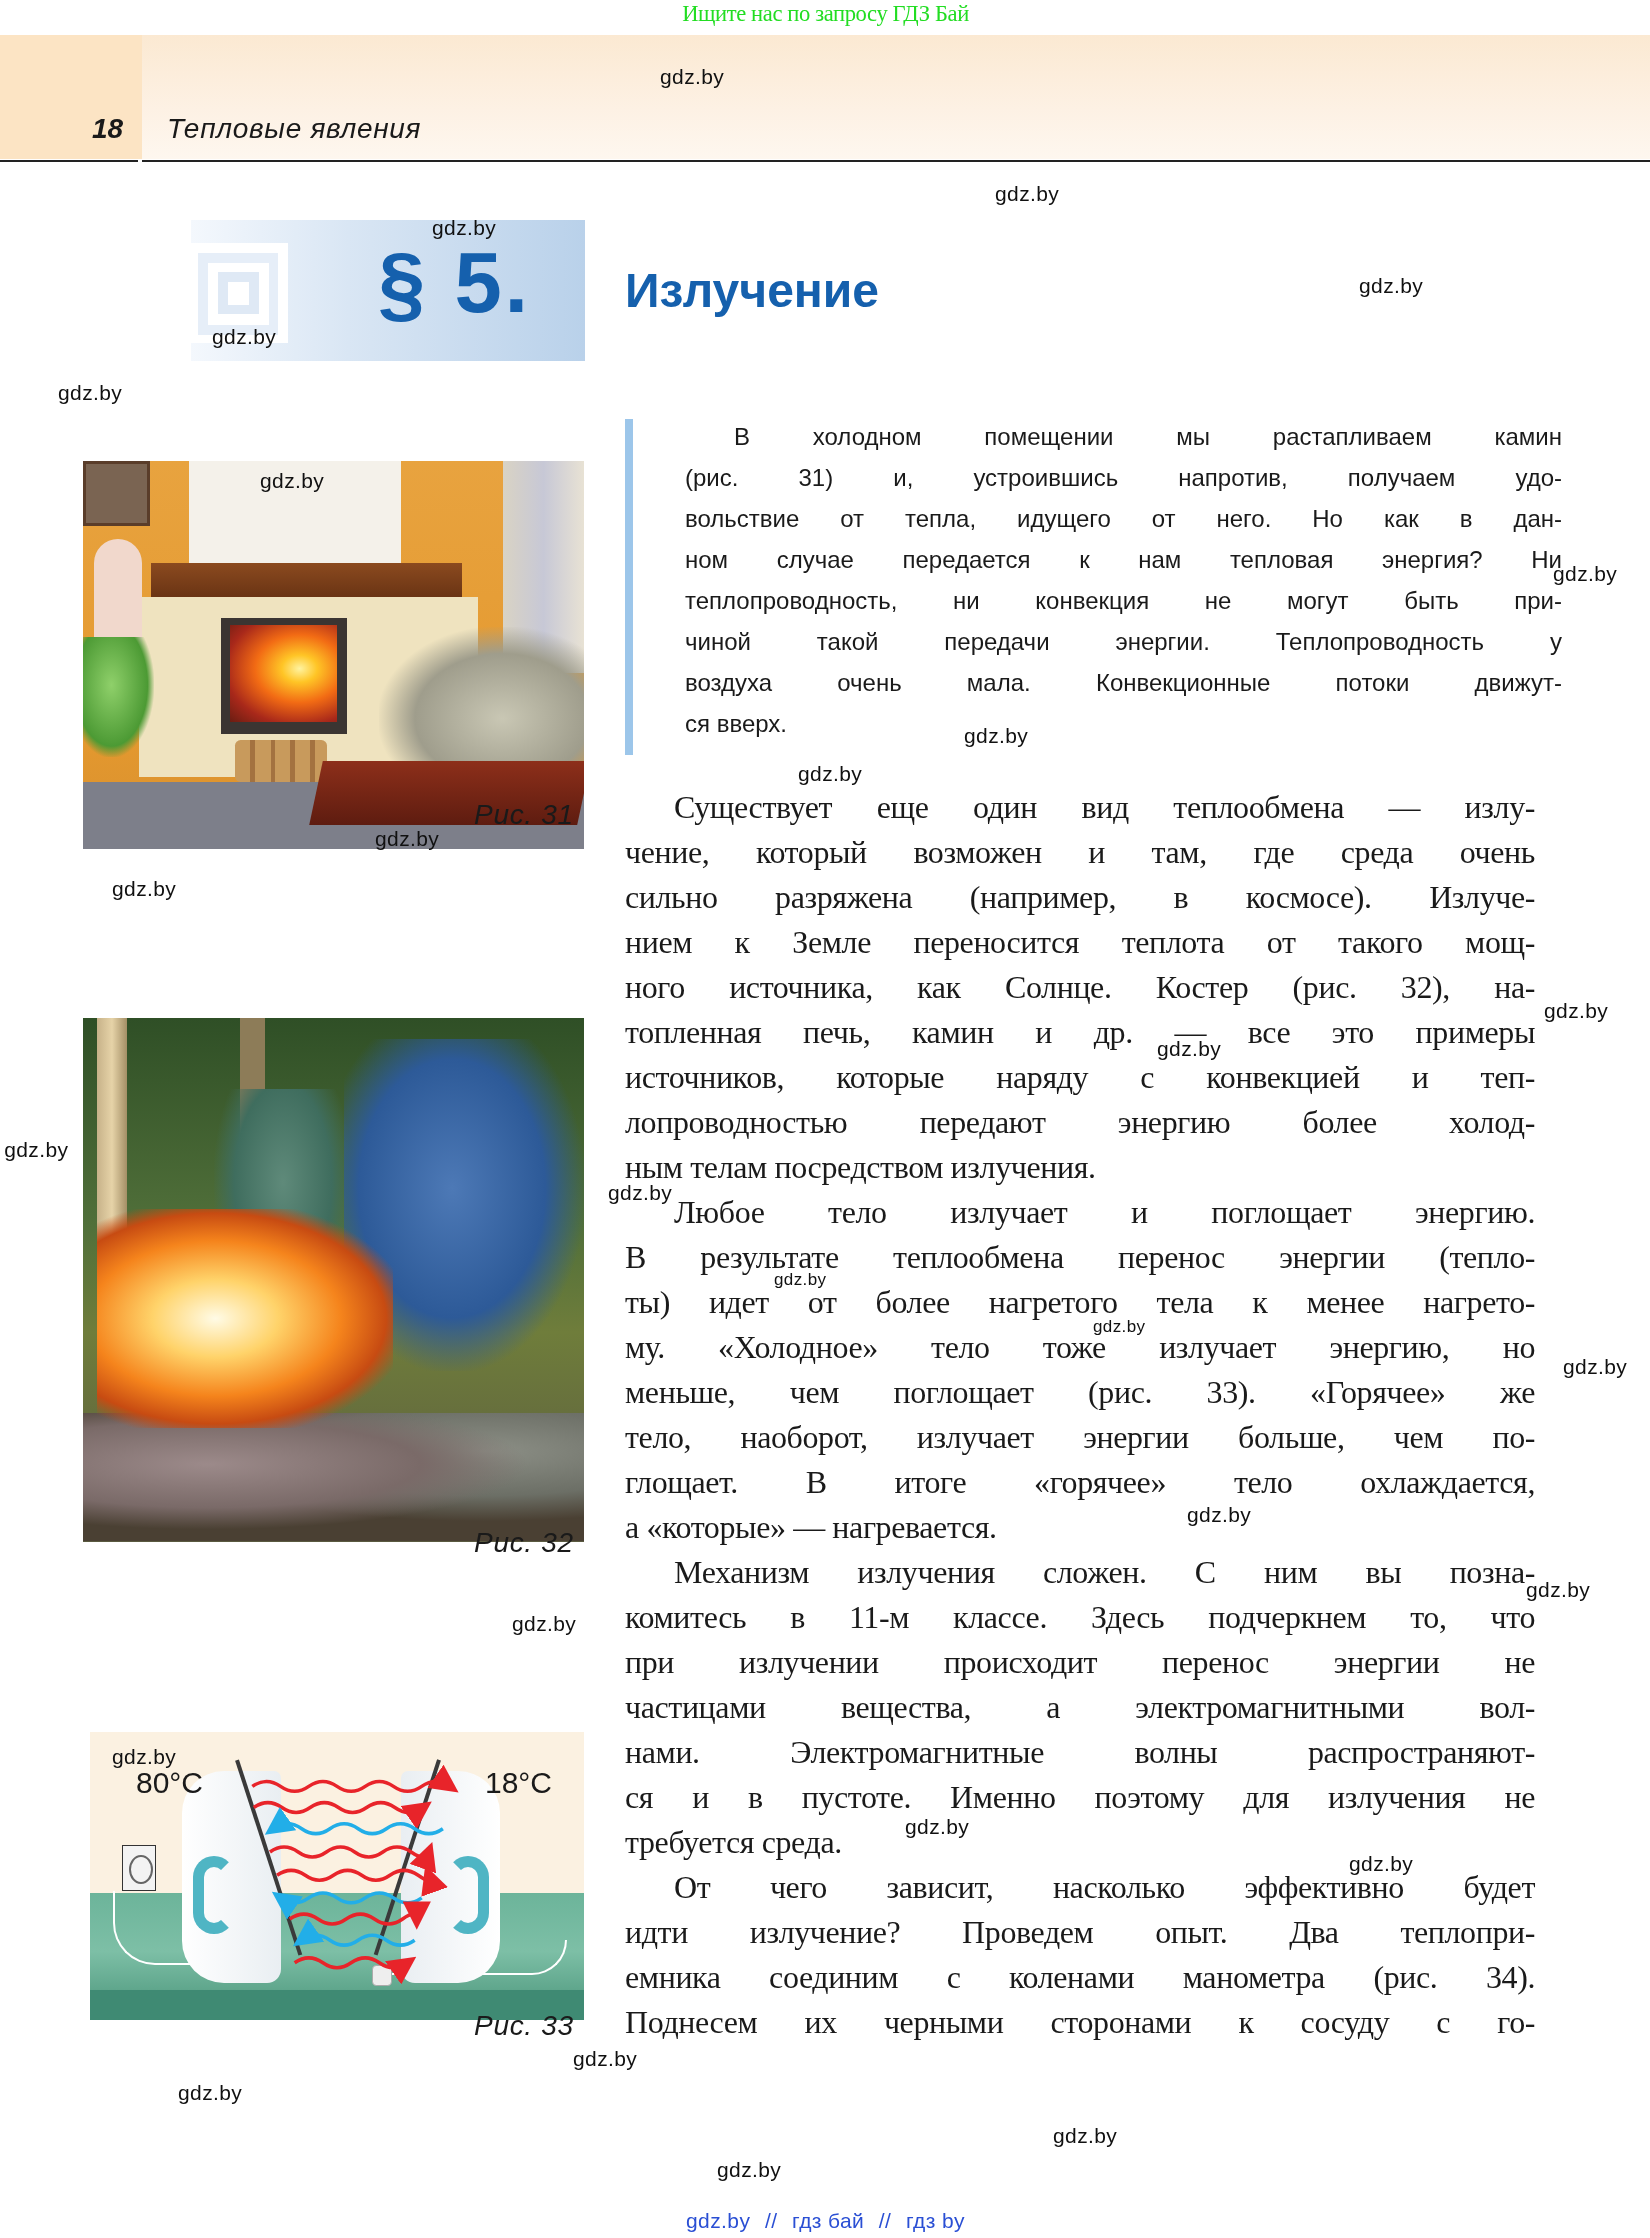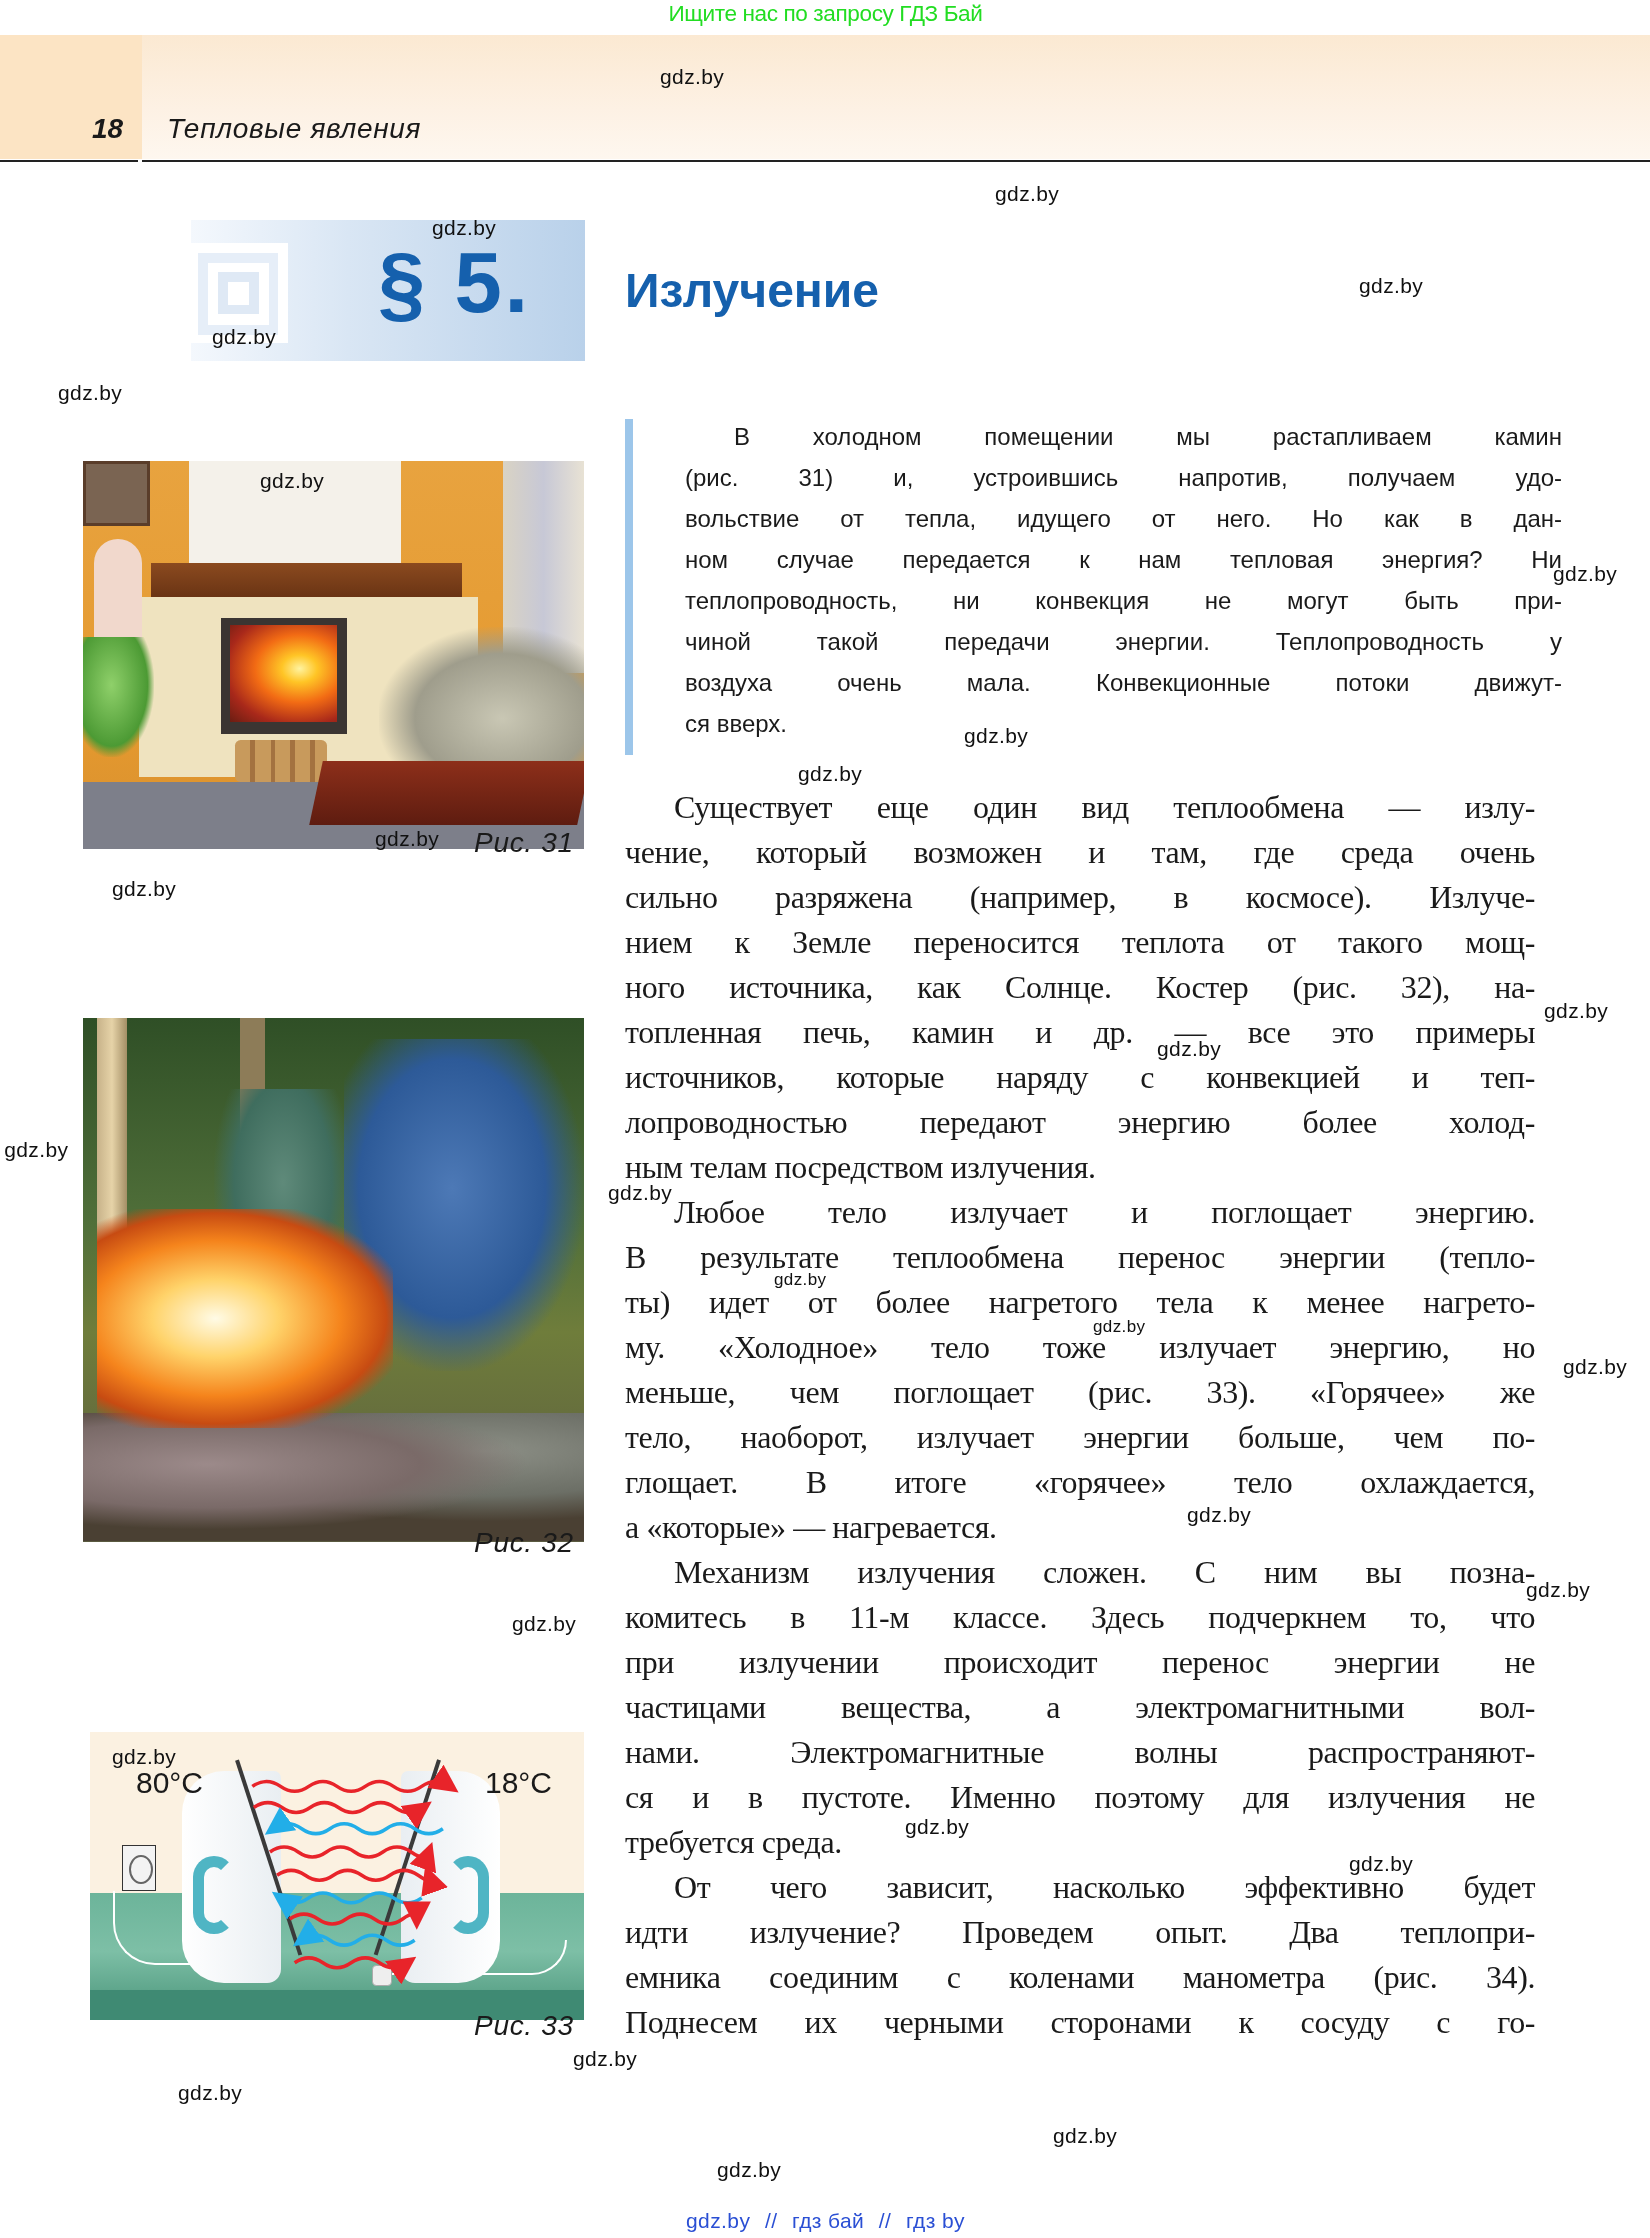--- a/index.html
+++ b/index.html
@@ -9,7 +9,7 @@
   .abs { position: absolute; }
 
   
-  .promo { top: 1.4px; left: 0; width: 1651px; text-align: center; font-size: 22.6px; color: #22dd22; font-family: Liberation Sans, sans-serif; letter-spacing: -0.4px; }
+  .promo { top: 1.4px; left: 0; width: 1651px; text-align: center; font-size: 22.6px; color: #22dd22; font-family: Liberation Serif, serif; letter-spacing: -0.4px; }
 
   
   .header-band { top: 35px; left: 0; width: 1651px; height: 124px;

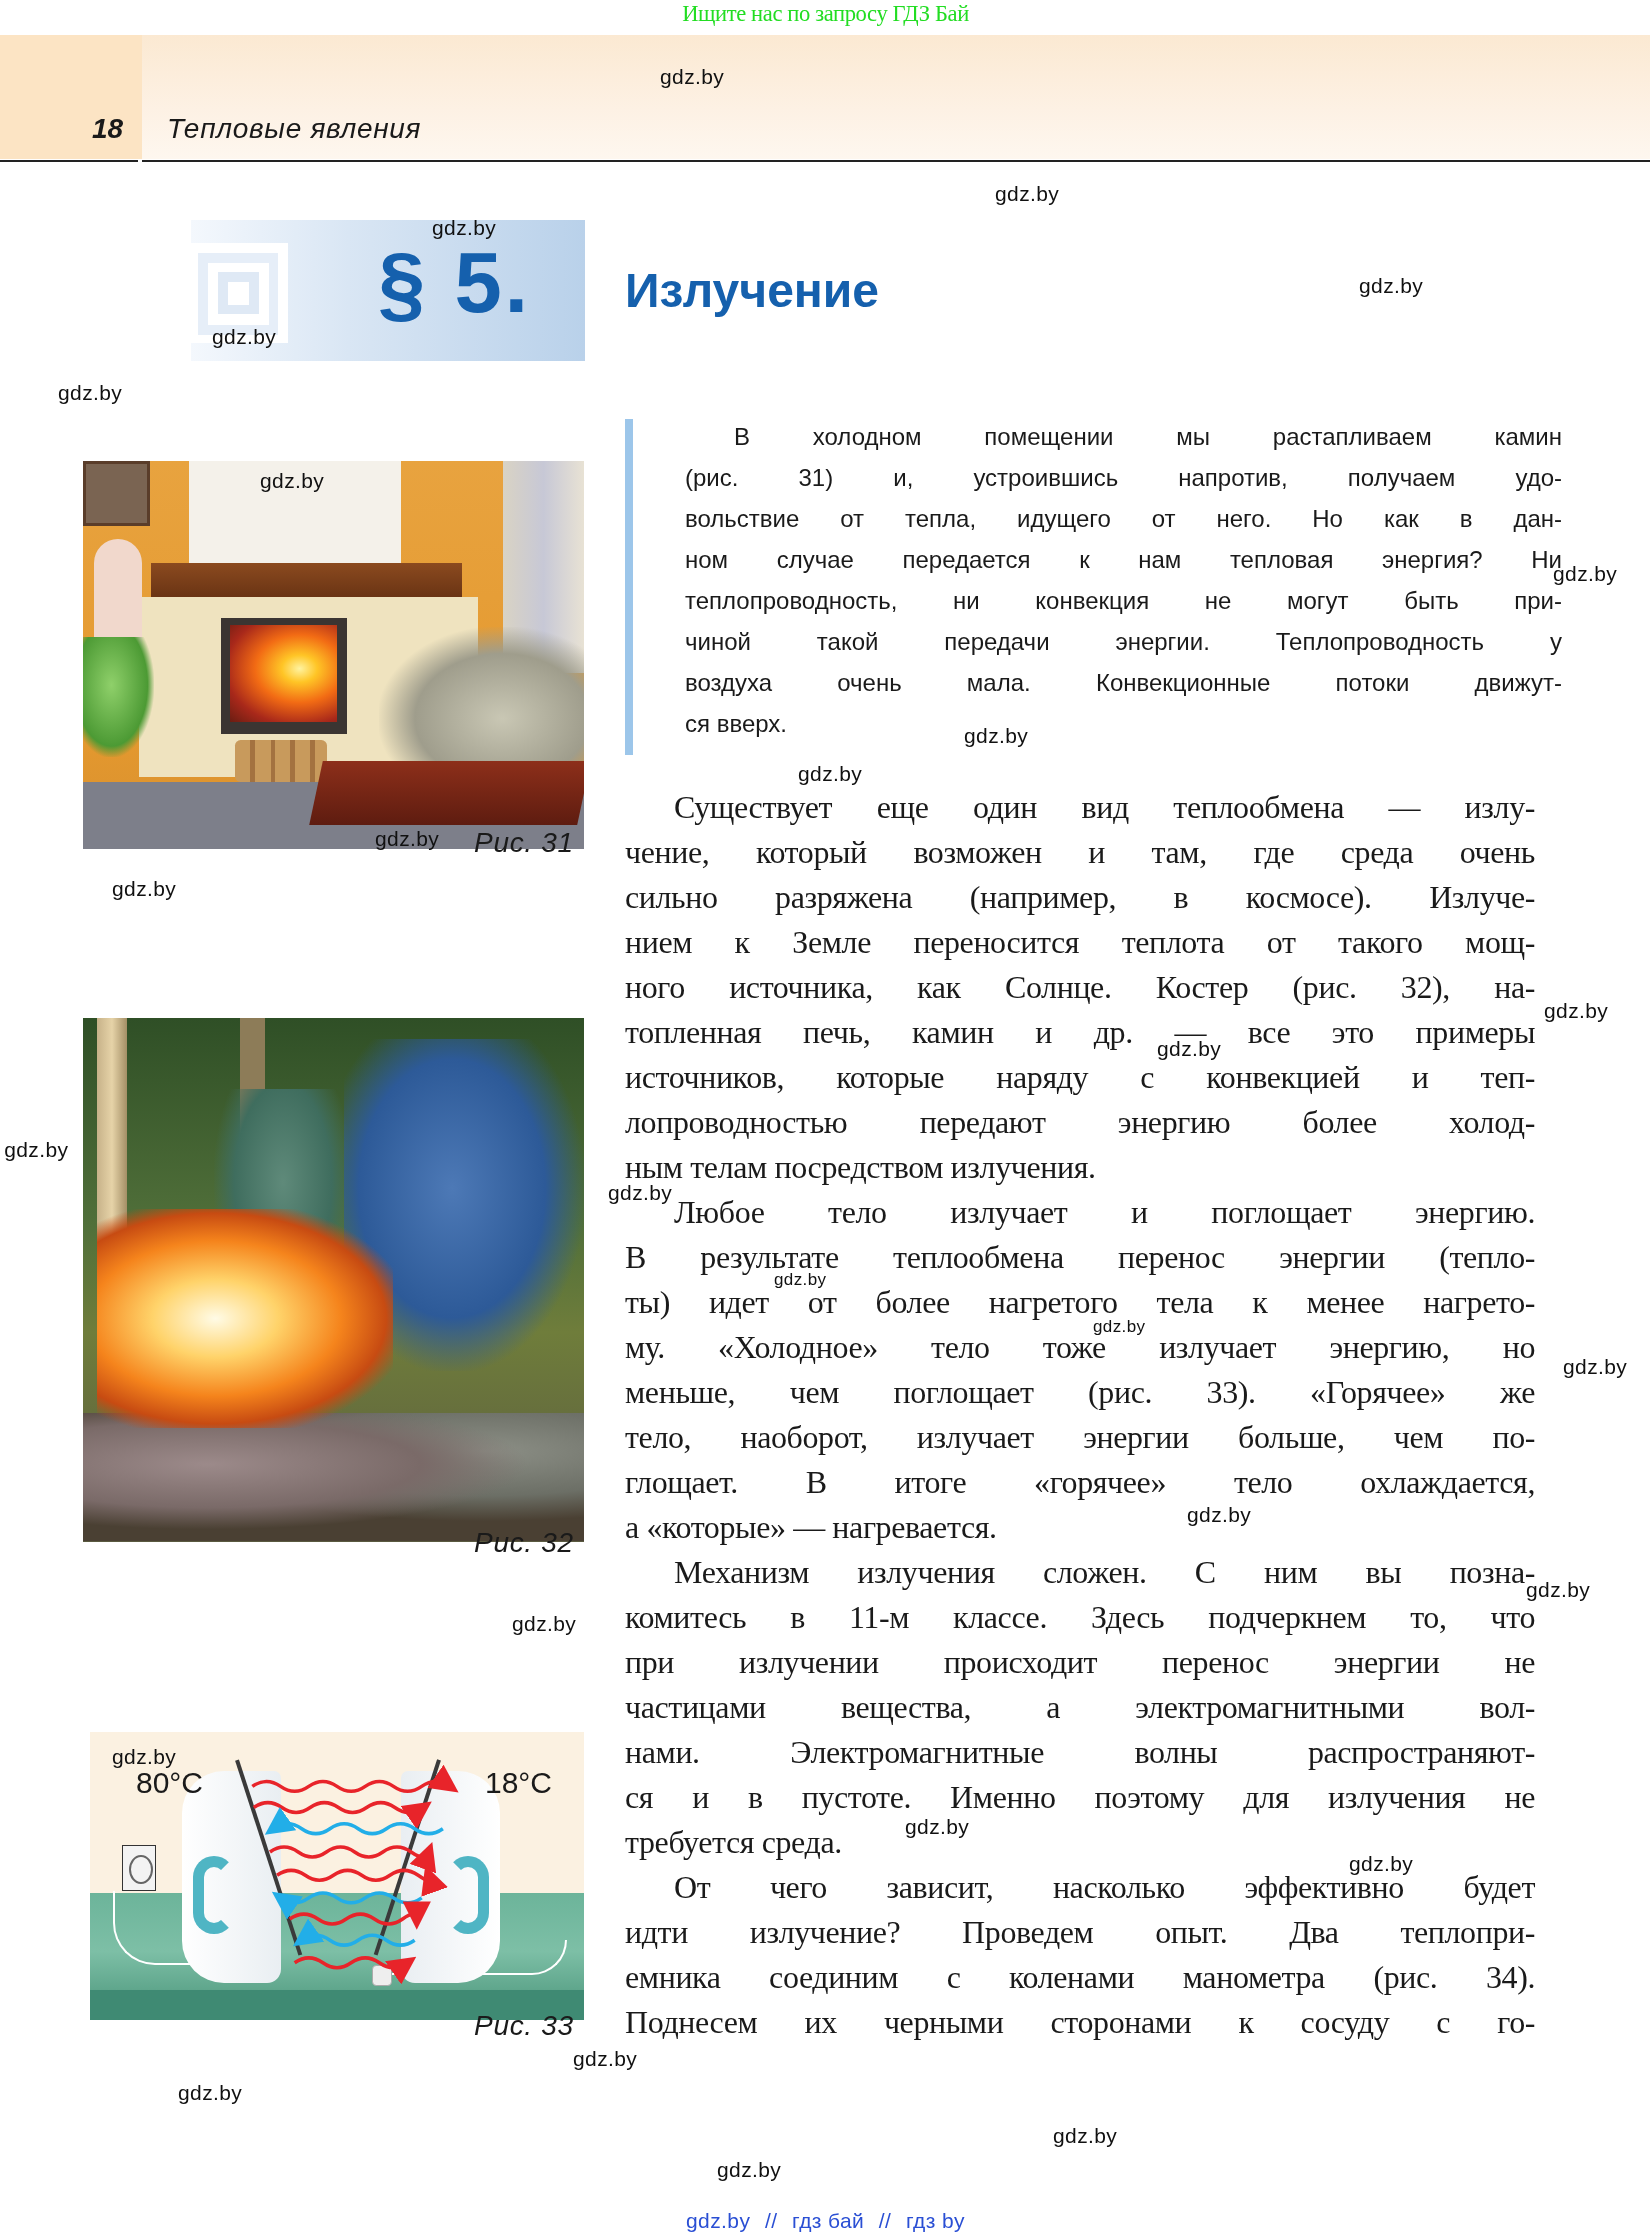--- a/index.html
+++ b/index.html
@@ -180,7 +180,7 @@
   <div class="woman"></div>
   <div class="table"></div>
 </div>
-<div class="abs caption" style="top:827px; left:474px;">Рис. 31</div>
+<div class="abs caption" style="top:799px; left:474px;">Рис. 31</div>
 
 <div class="abs fig f32">
   <div class="forest"></div>

